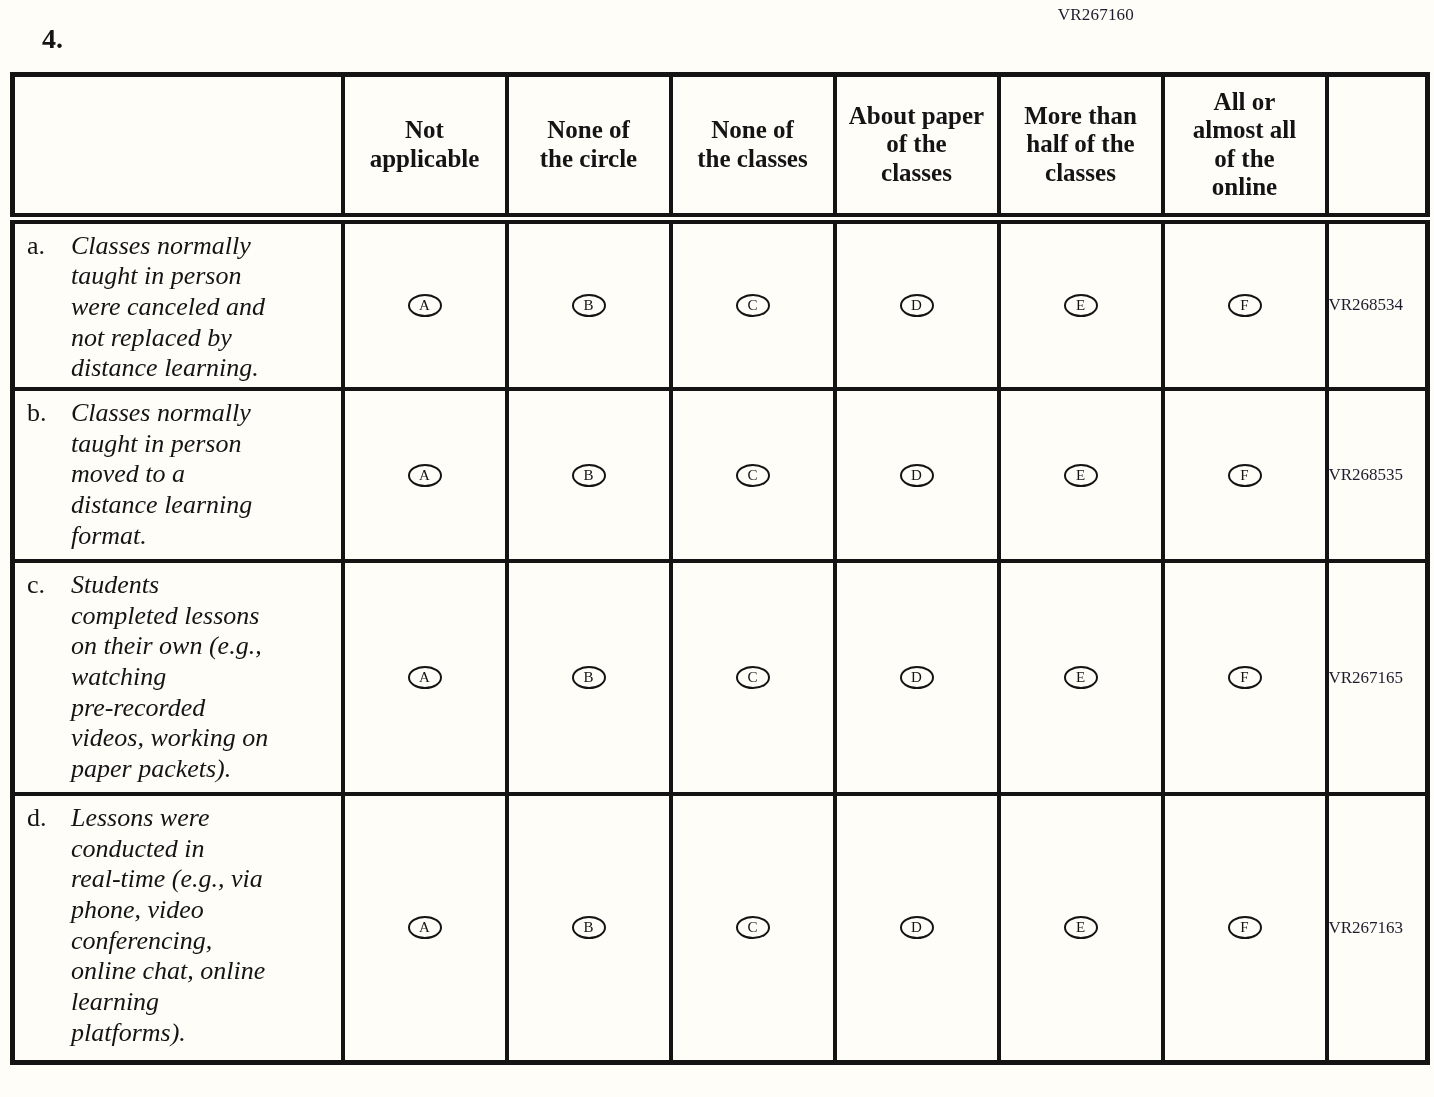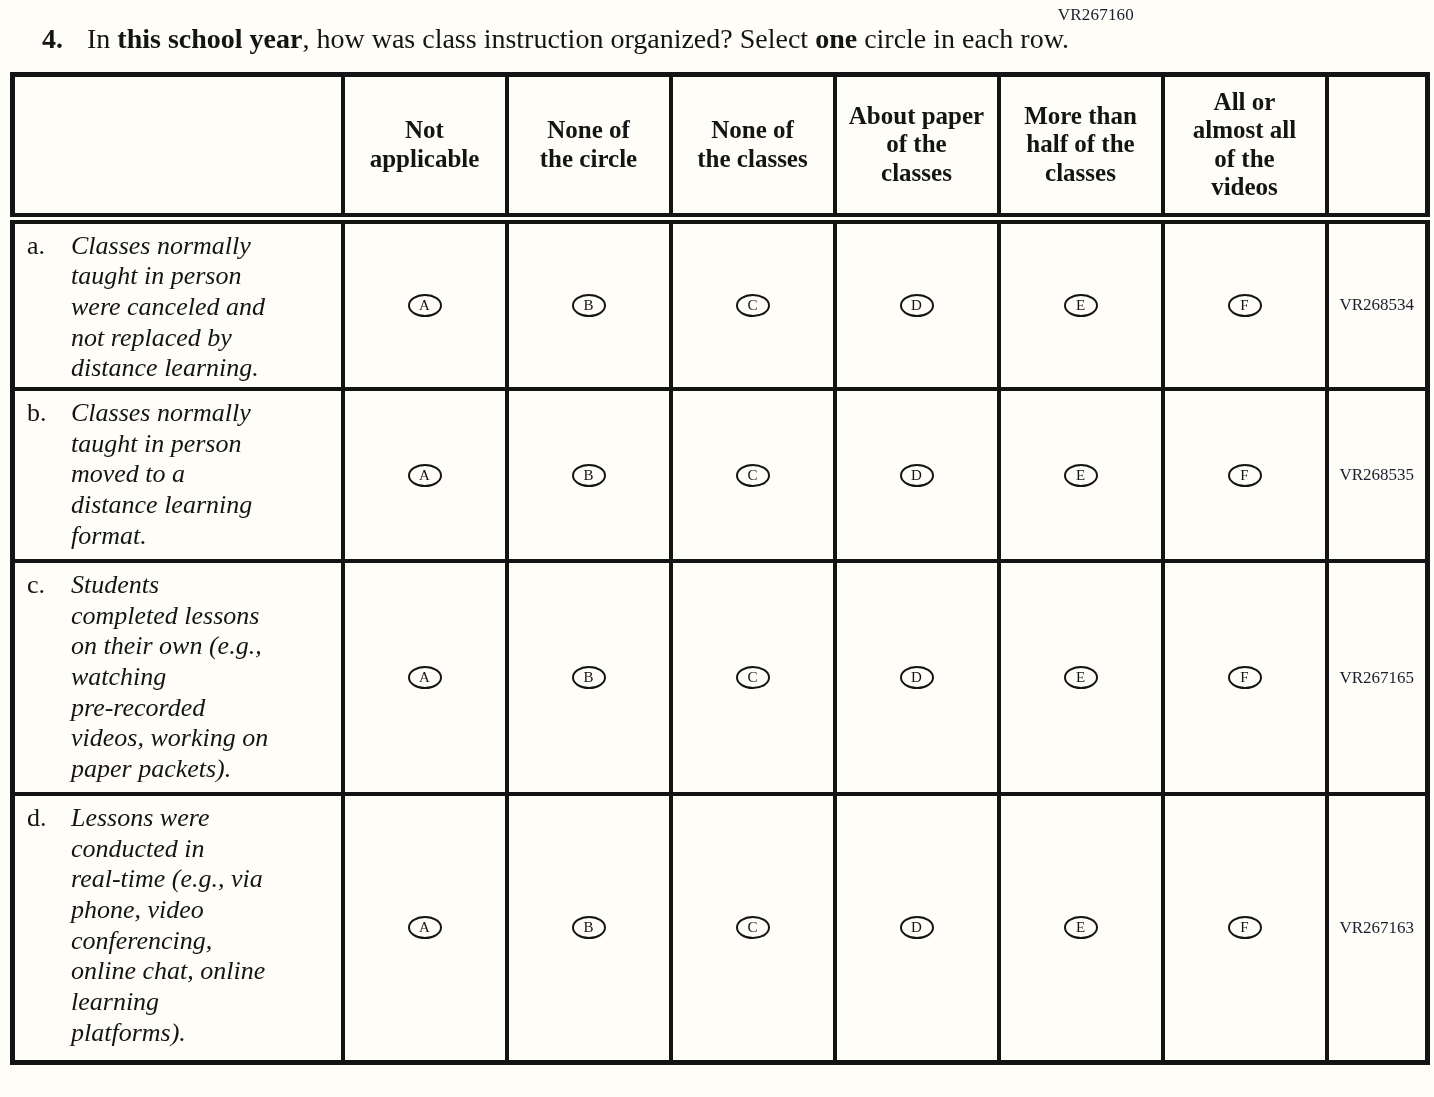--- a/index.html
+++ b/index.html
@@ -85,7 +85,6 @@
 
   <div class="question-line">
       <span class="q-num">4.</span>
-      <span class="q-text"><span>In </span><span class="q-bold">this school year</span><span>, how was class instruction organized? Select </span><span class="q-bold">one</span><span> circle in each row.</span></span>
     </div>
 
   <table class="answer-table">

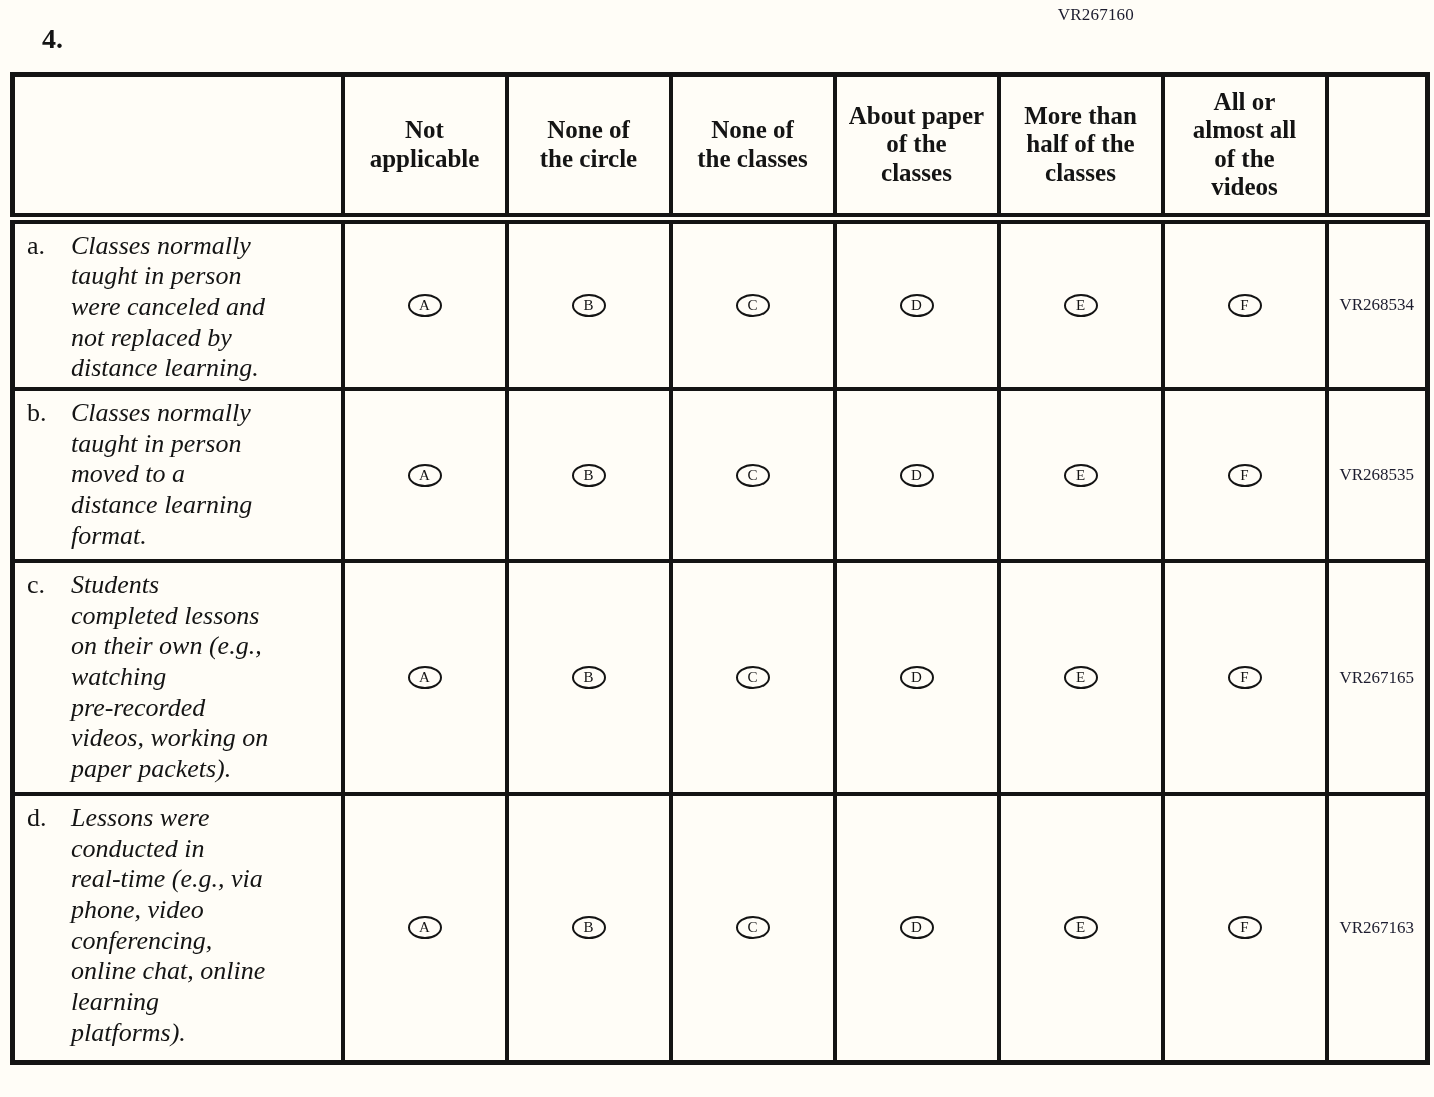--- a/index.html
+++ b/index.html
@@ -116,7 +116,7 @@
         <th>All or
 almost all
 of the
-videos</th>
+online</th>
         <th></th>
       </tr>
     </thead>

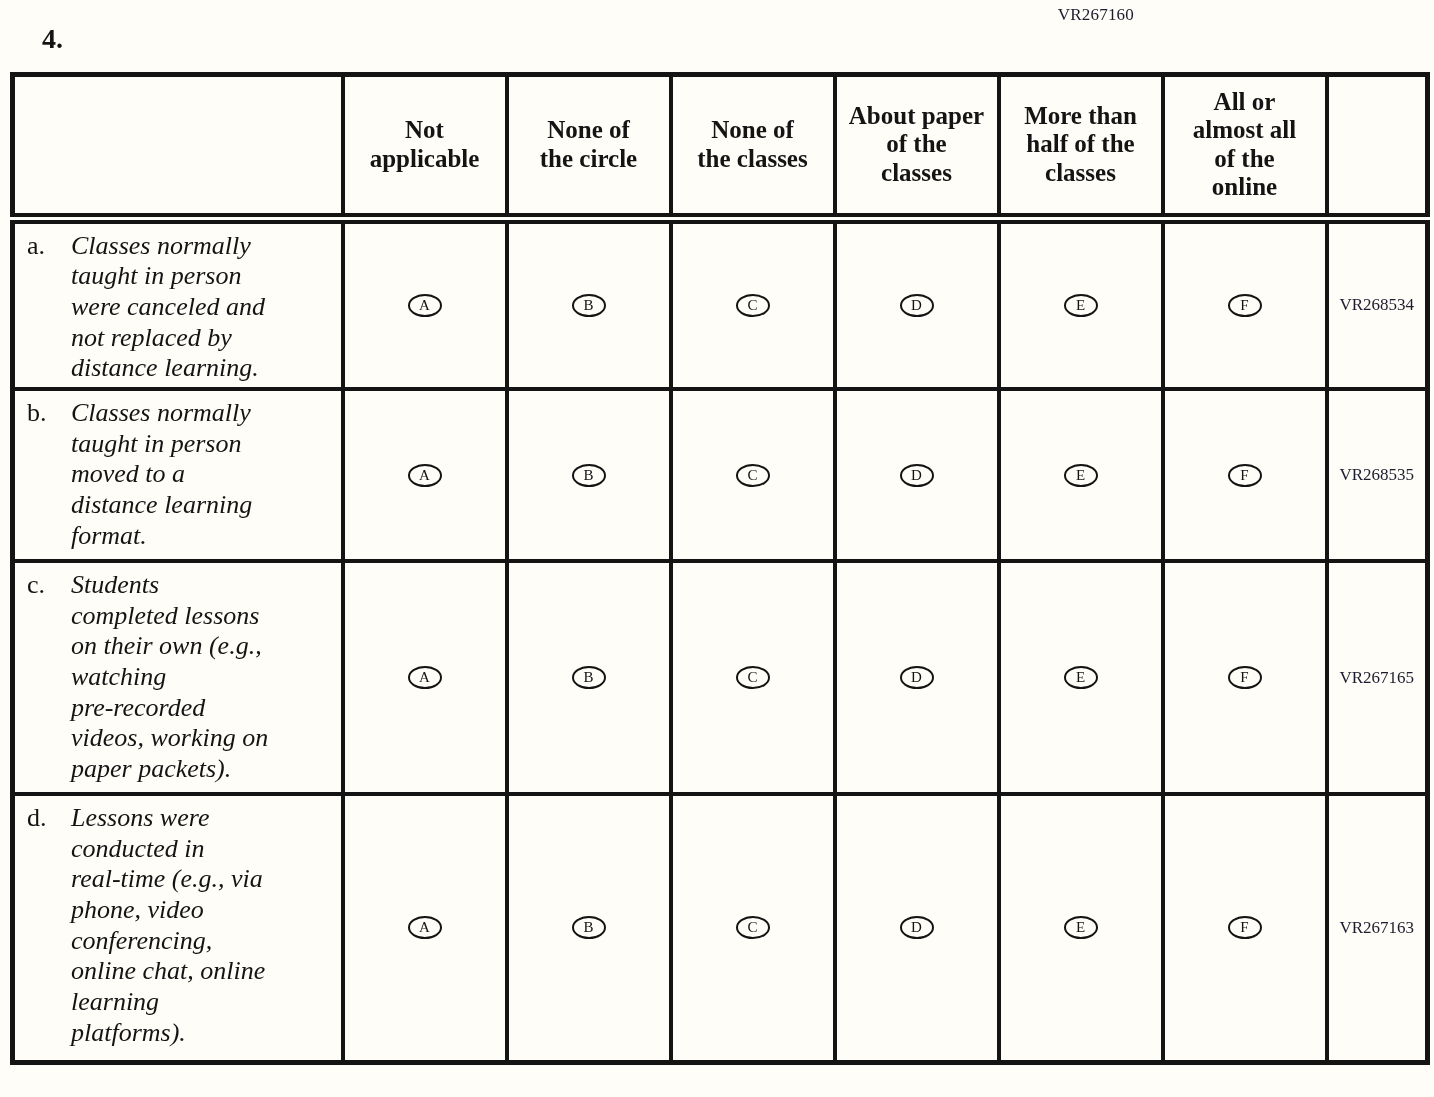--- a/index.html
+++ b/index.html
@@ -72,7 +72,7 @@
   }
 
   td.code-cell {
-    text-align: center; vertical-align: middle;
+    vertical-align: middle;
     font-size: 17px; color: #1c1c2e;
   }
 </style>

